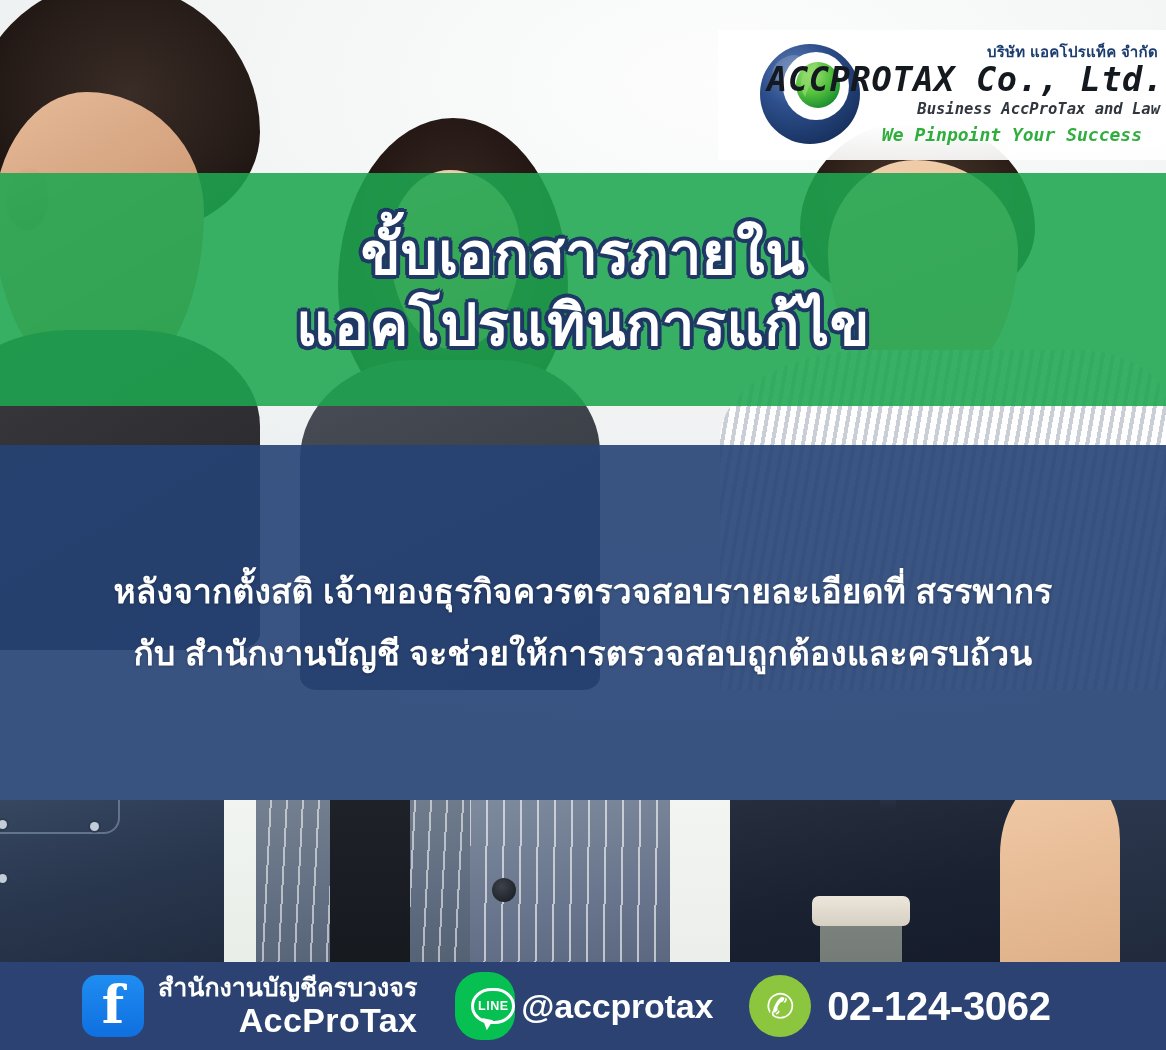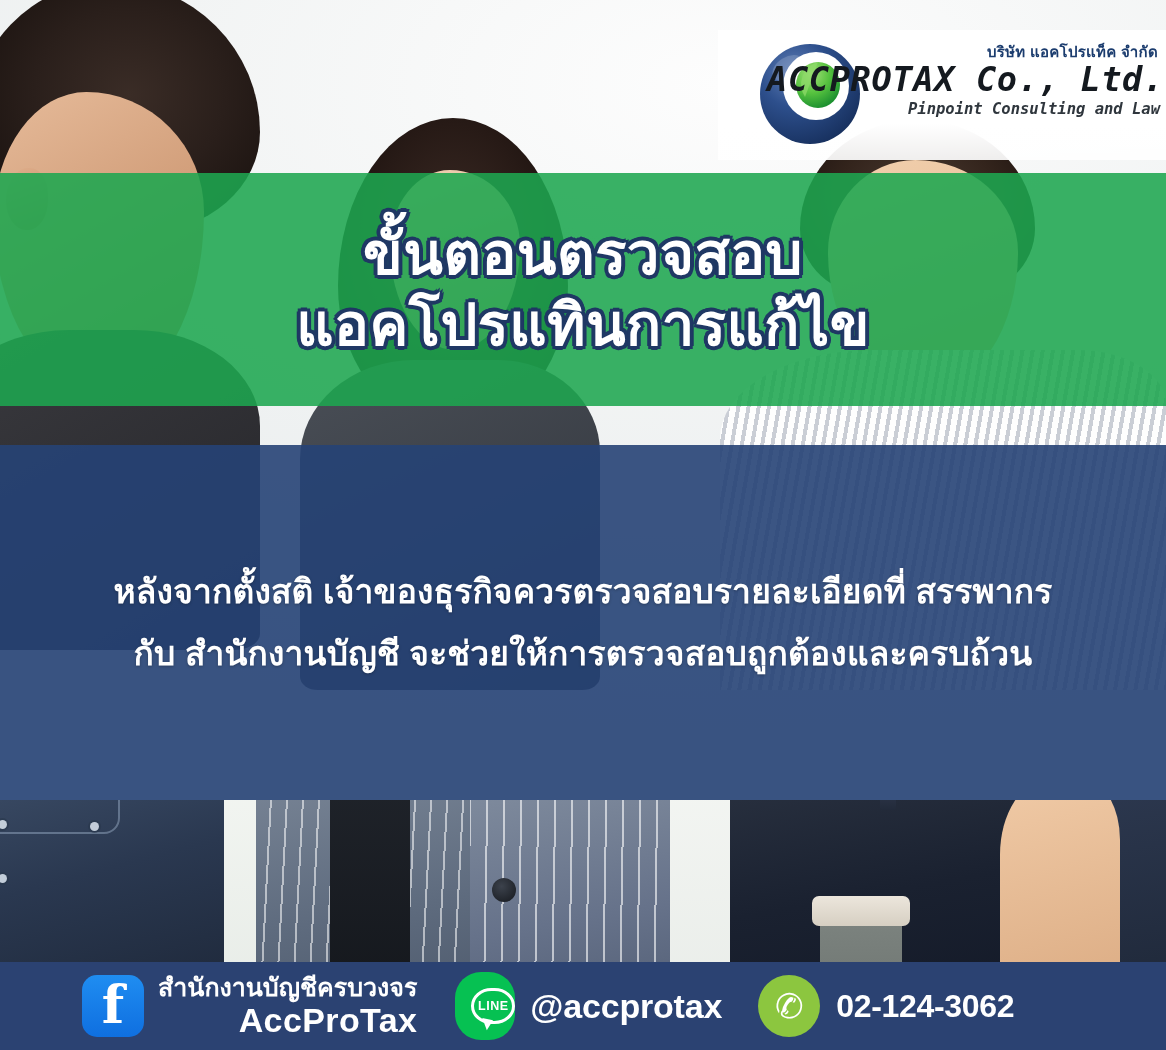--- a/index.html
+++ b/index.html
@@ -377,7 +377,7 @@
     <div class="logo-texts">
       <div class="logo-thai">บริษัท แอคโปรแท็ค จำกัด</div>
       <div class="logo-main">ACCPROTAX Co., Ltd.</div>
-      <div class="logo-sub">Pinpoint Consulting and Law</div>
+      <div class="logo-sub">Business AccProTax and Law</div>
     </div>
   </div>
 

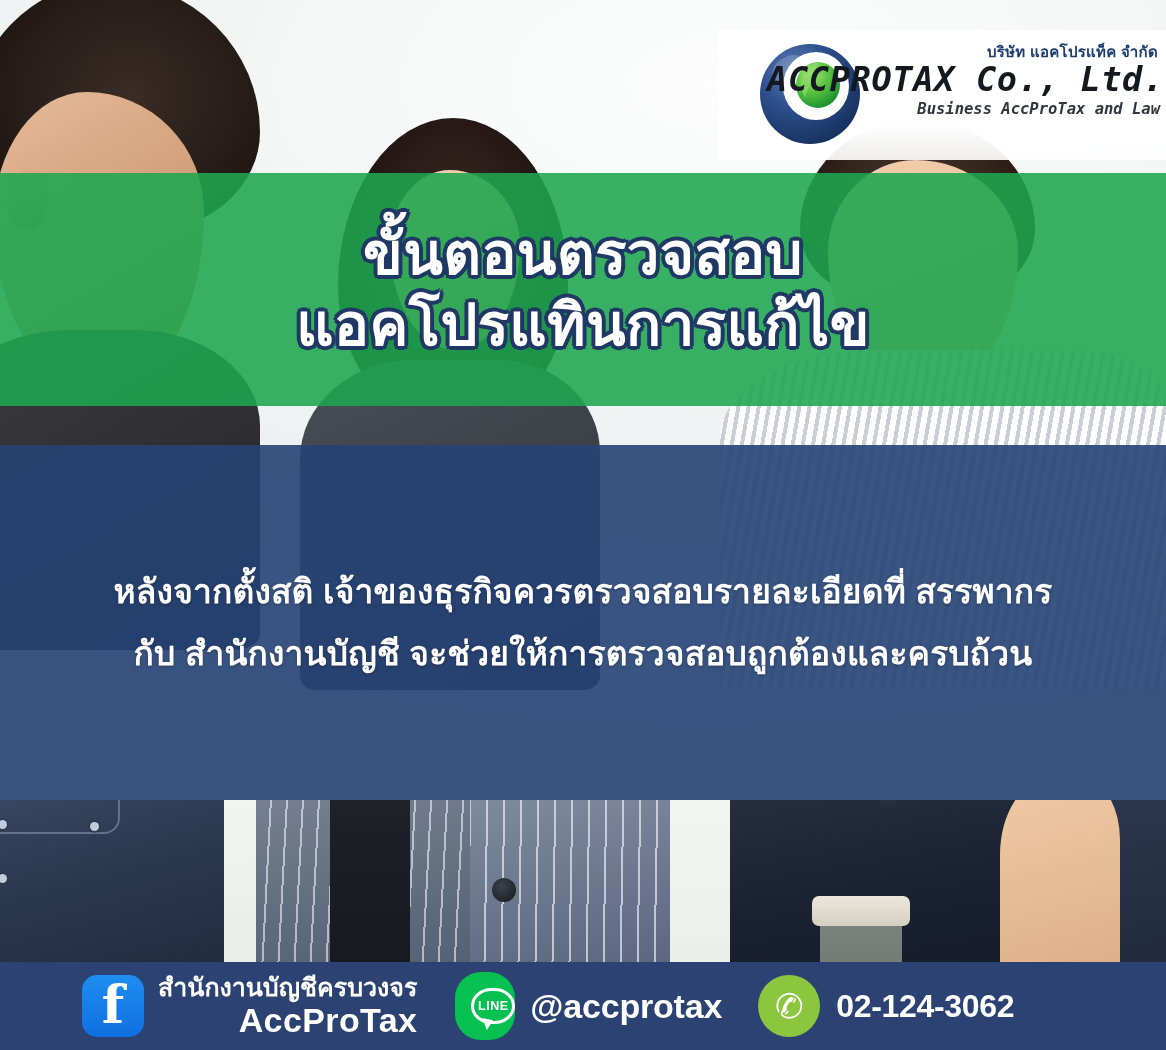--- a/index.html
+++ b/index.html
@@ -378,6 +378,7 @@
       <div class="logo-thai">บริษัท แอคโปรแท็ค จำกัด</div>
       <div class="logo-main">ACCPROTAX Co., Ltd.</div>
       <div class="logo-sub">Business AccProTax and Law</div>
+      <div class="logo-tag">We Pinpoint Your Success</div>
     </div>
   </div>
 

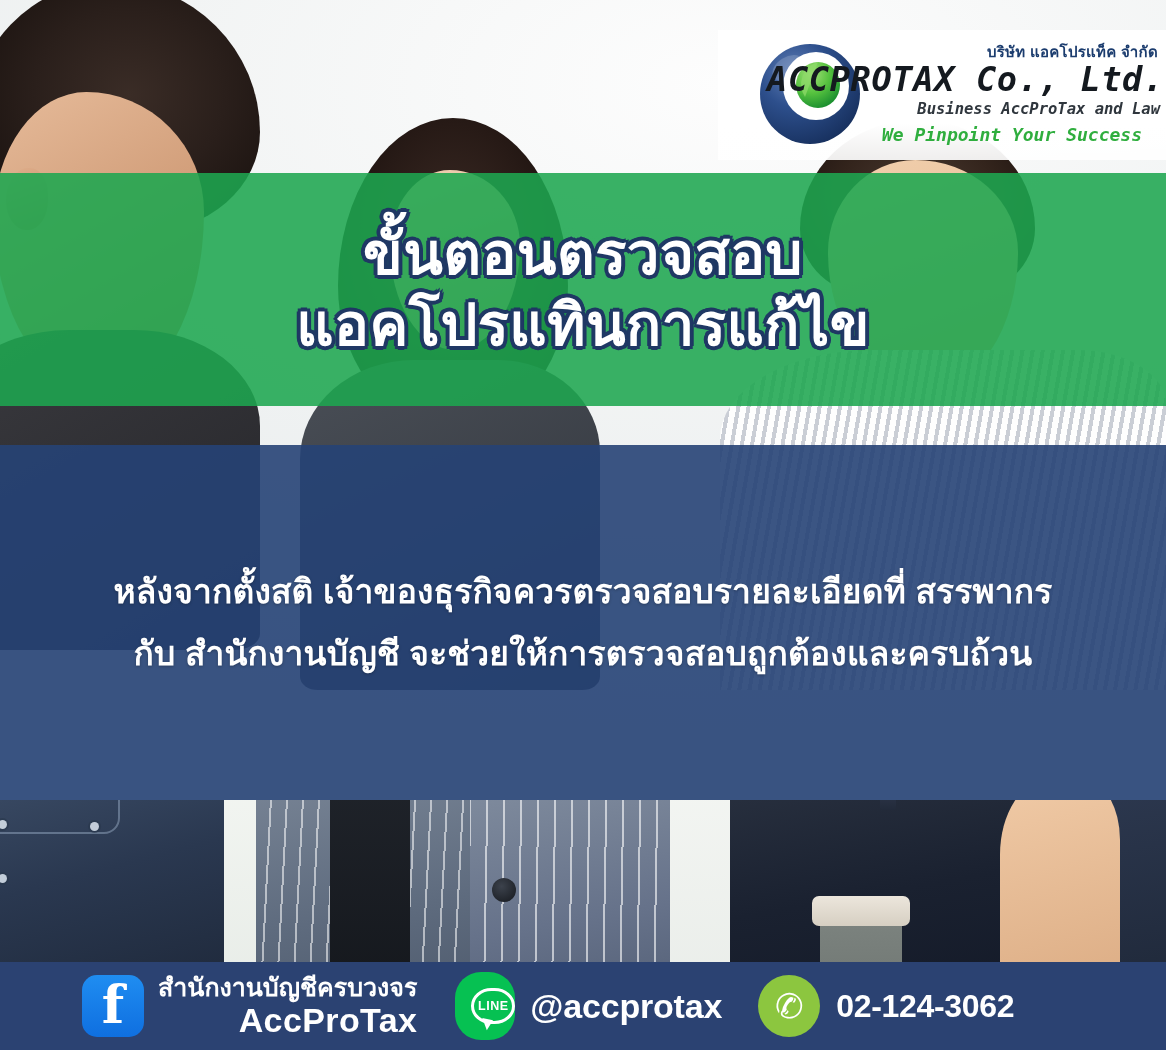--- a/index.html
+++ b/index.html
@@ -383,7 +383,7 @@
   </div>
 
   <div class="green-band">
-    <div class="title-line">ขั้นตอนตรวจสอบ</div>
+    <div class="title-line">ขั้บเอกสารภายใน</div>
     <div class="title-line">แอคโปรแทินการแก้ไข</div>
   </div>
 

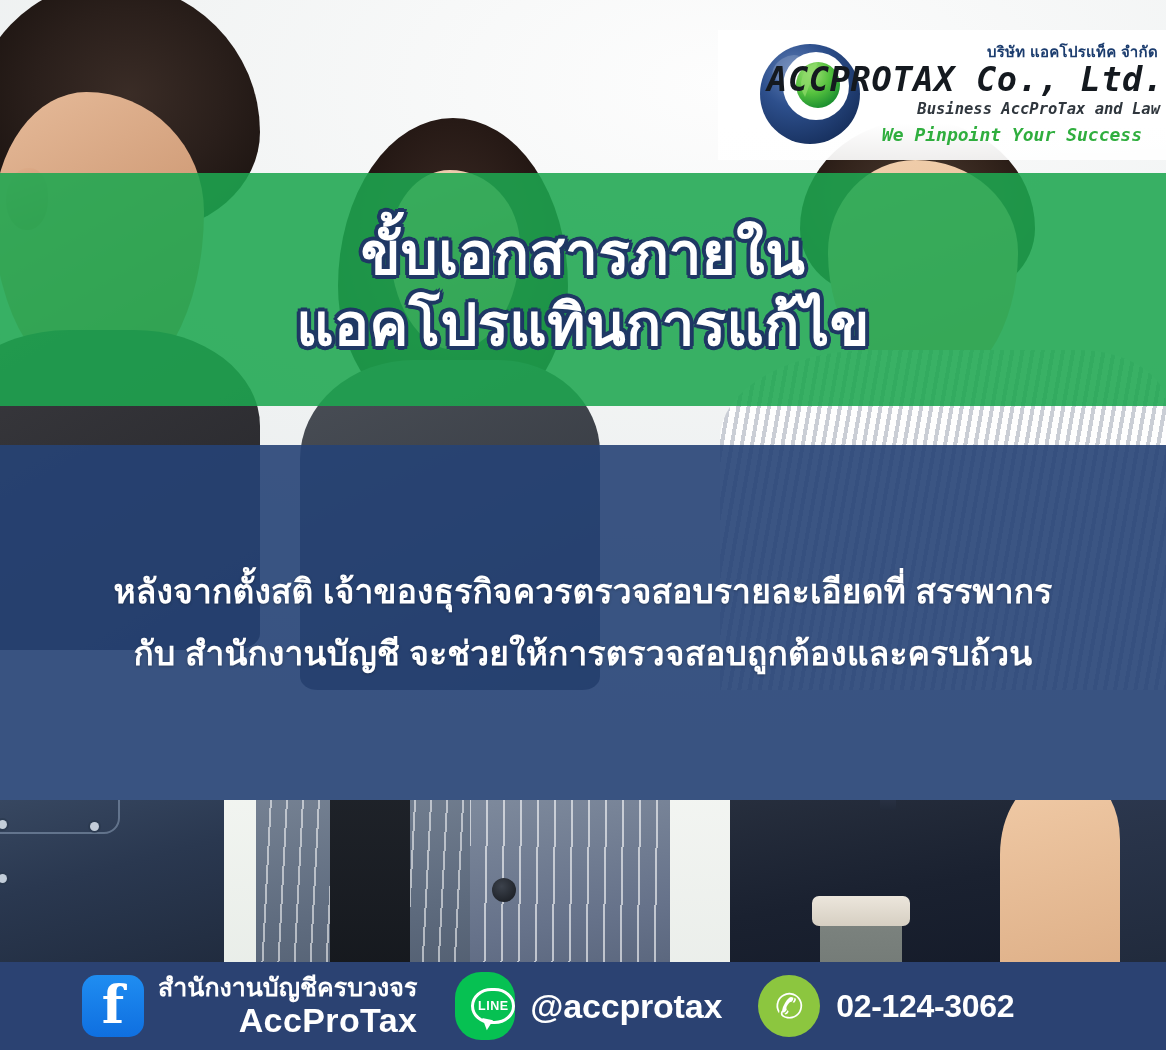--- a/index.html
+++ b/index.html
@@ -287,7 +287,7 @@
     letter-spacing:.6px; line-height:1;
   }
   .line-text {
-    margin-left:15px; color:#ffffff; font-weight:700;
+    margin-left:6px; color:#ffffff; font-weight:700;
     font-size:34px; white-space:nowrap; letter-spacing:-.2px;
   }
 

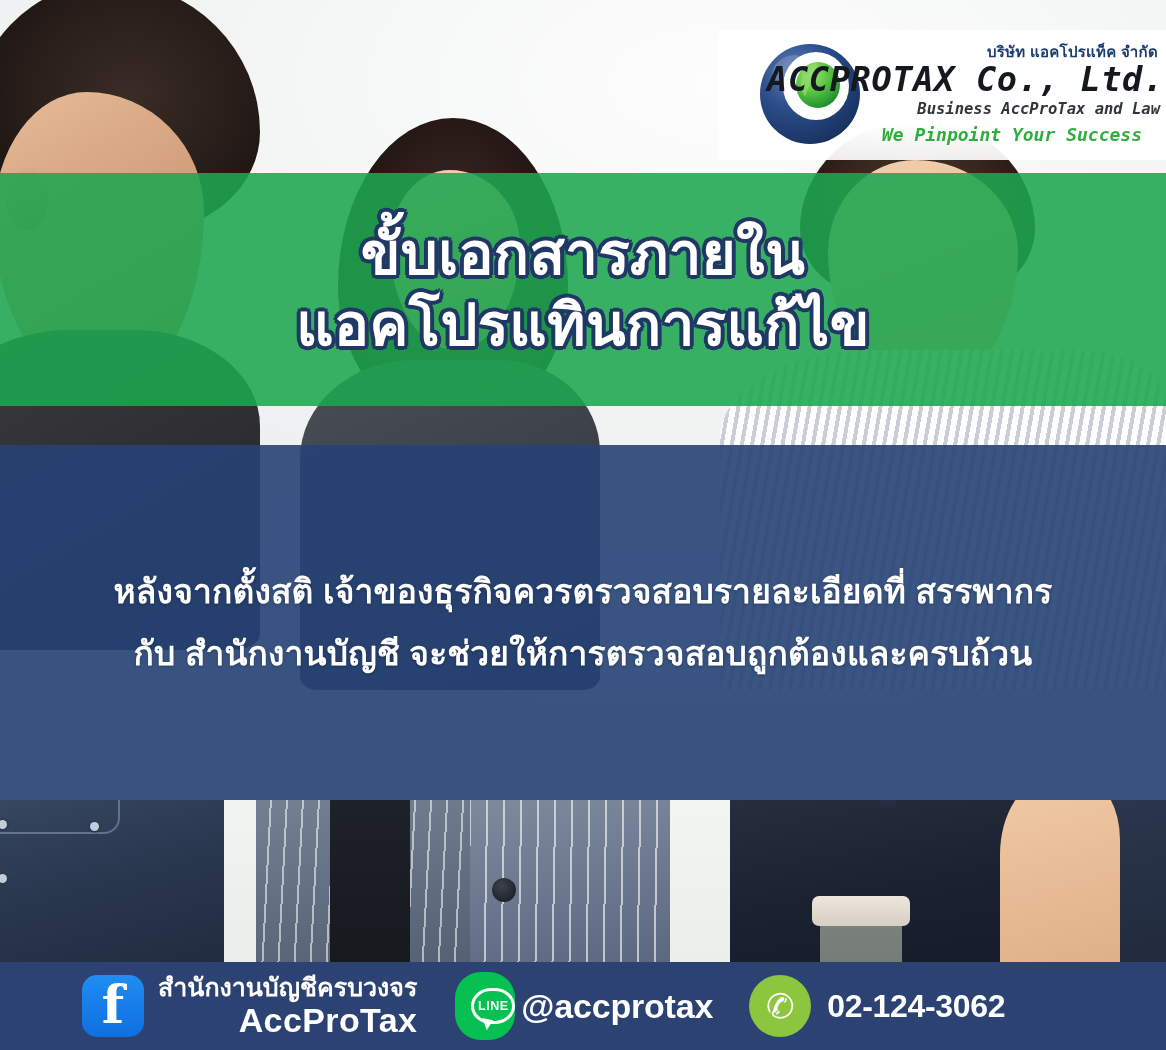--- a/index.html
+++ b/index.html
@@ -302,7 +302,7 @@
   }
   .tel-text {
     margin-left:16px; color:#ffffff; font-weight:700;
-    font-size:32px; white-space:nowrap; letter-spacing:-.3px;
+    font-size:40px; white-space:nowrap; letter-spacing:-.3px;
   }
 </style>
 </head>

